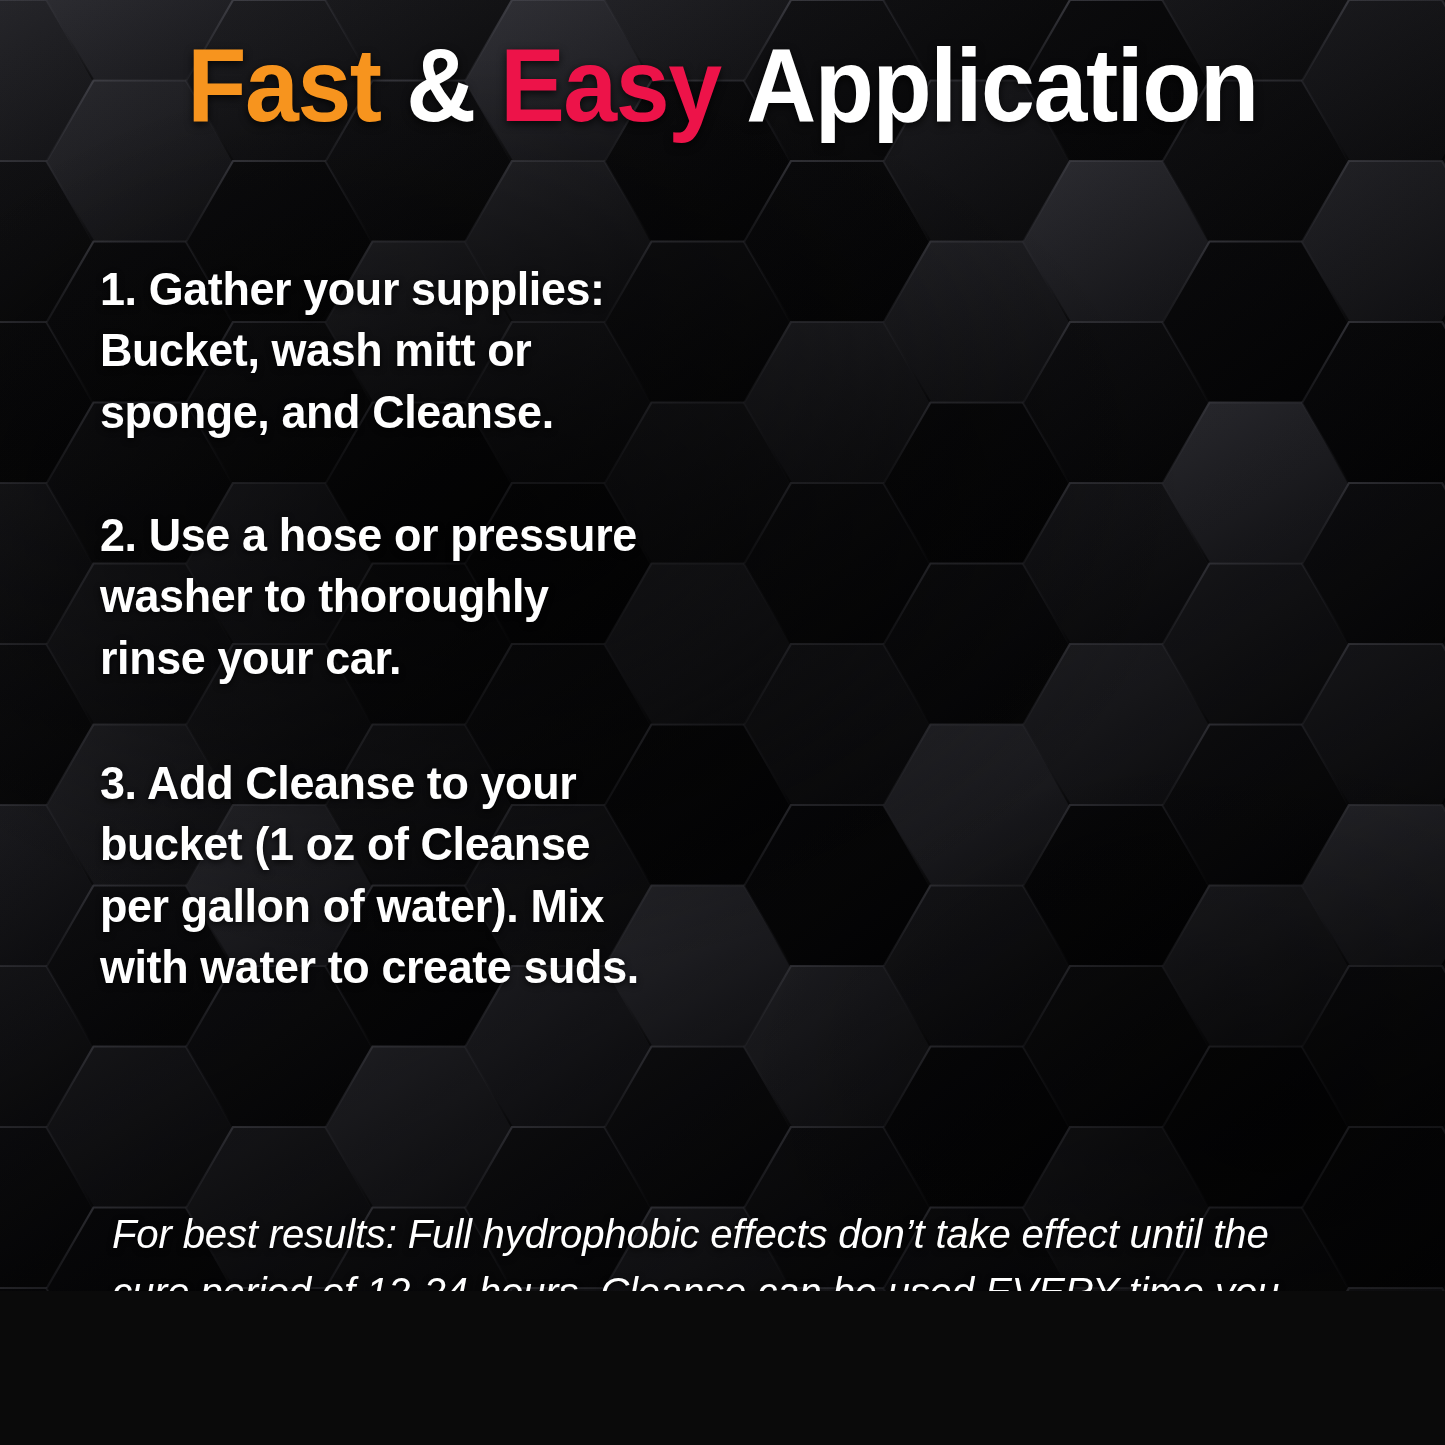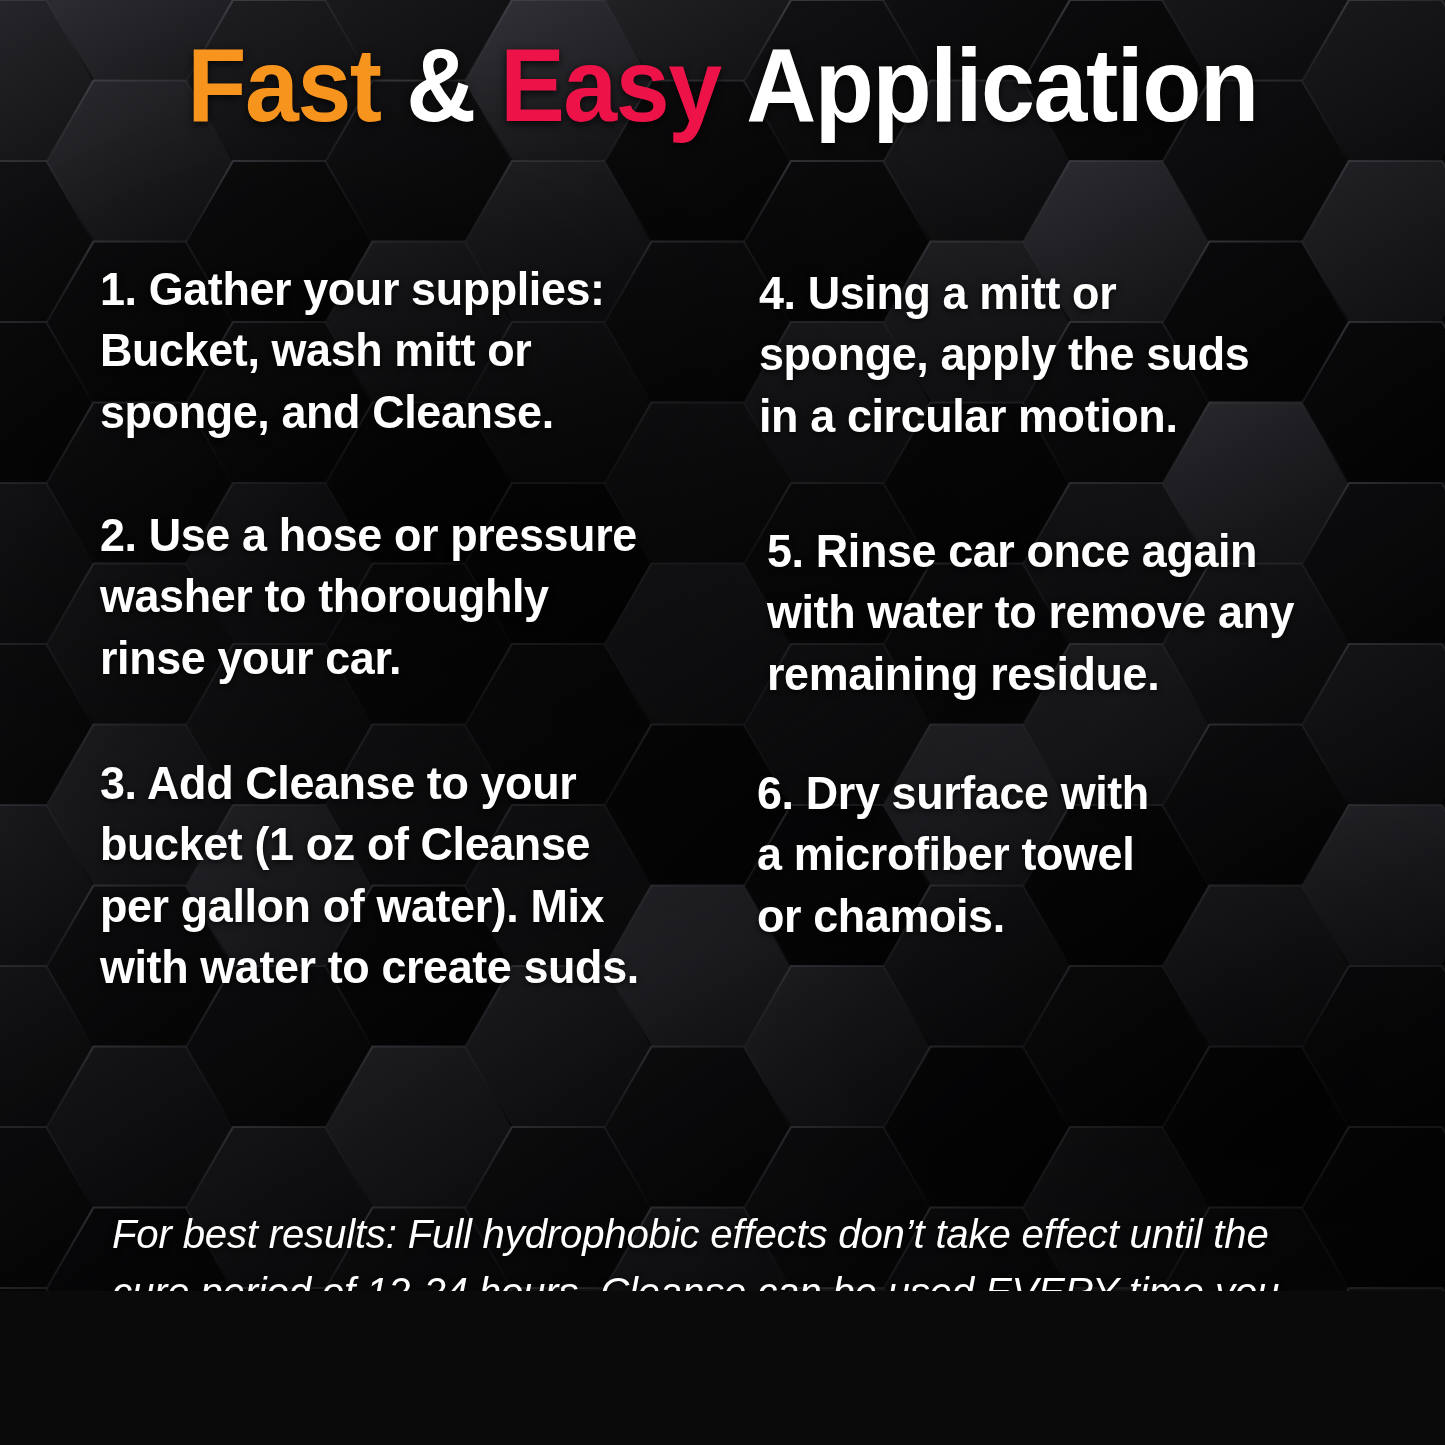--- a/index.html
+++ b/index.html
@@ -308,17 +308,6 @@
 per gallon of water). Mix
 with water to create suds.</div>
       </div>
-      <div class="col right">
-        <div class="step s4" style="color: rgb(255, 255, 255);">4. Using a mitt or
-sponge, apply the suds
-in a circular motion.</div>
-        <div class="step s5" style="color: rgb(255, 255, 255);">5. Rinse car once again
-with water to remove any
-remaining residue.</div>
-        <div class="step s6" style="color: rgb(255, 255, 255);">6. Dry surface with
-a microfiber towel
-or chamois.</div>
-      </div>
     </div>
 
     <div class="note" style="color: rgb(255, 255, 255);">For best results: Full hydrophobic effects don’t take effect until the cure period of 12-24 hours. Cleanse can be used EVERY time you wash your vehicle.</div>

